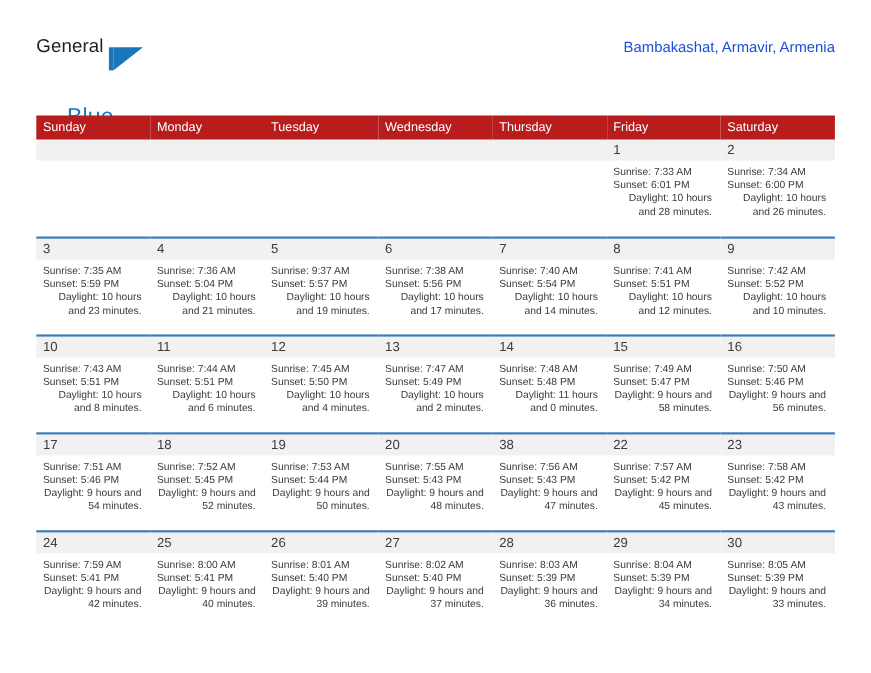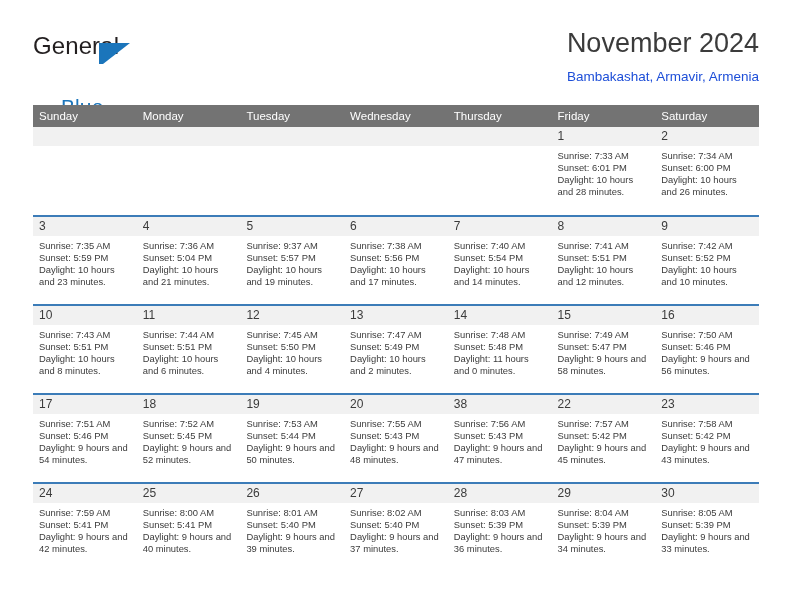--- a/index.html
+++ b/index.html
@@ -23,7 +23,7 @@
   }
   .logo-general {
     position: absolute; left: 0; top: 0;
-    font-size: 24px; color: #231f20; letter-spacing: .1px;
+    font-size: 17px; color: #231f20; letter-spacing: .1px;
     font-family: "Liberation Sans", sans-serif;
   }
   .logo-blue {

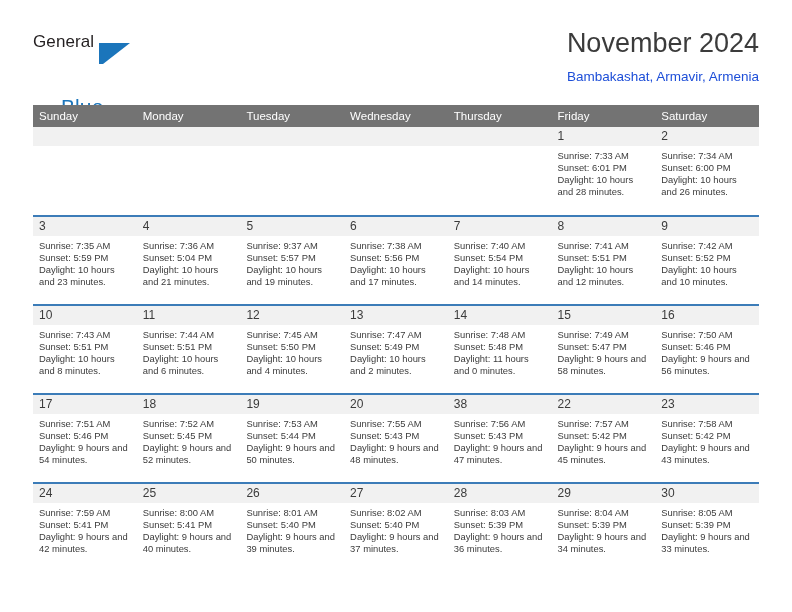--- a/index.html
+++ b/index.html
@@ -117,7 +117,6 @@
     </div>
 
     <div class="titles">
-      <div class="month-title">November 2024</div>
       <div class="location">Bambakashat, Armavir, Armenia</div>
     </div>
 

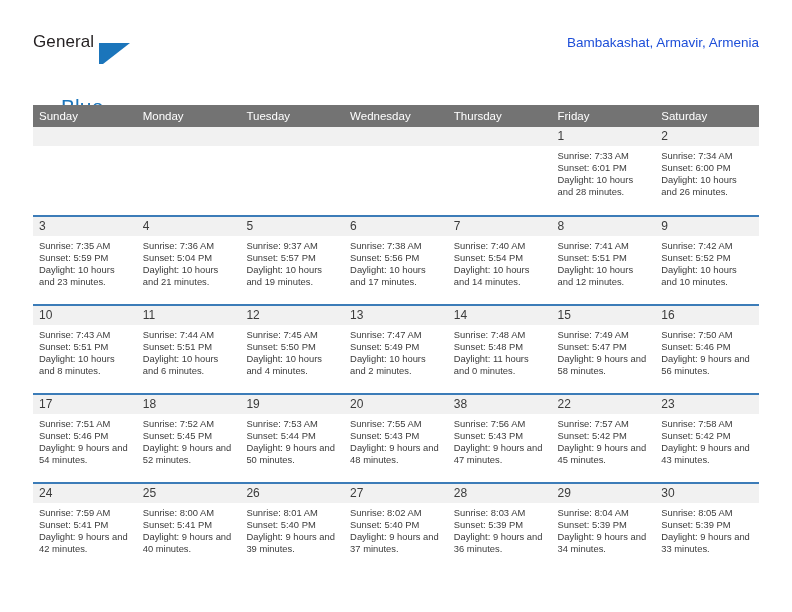--- a/index.html
+++ b/index.html
@@ -64,7 +64,7 @@
     table-layout: fixed;
   }
   .cal th {
-    background: #737373;
+    background: #b91c1c;
     color: #ffffff;
     font-size: 11.5px;
     font-weight: normal;

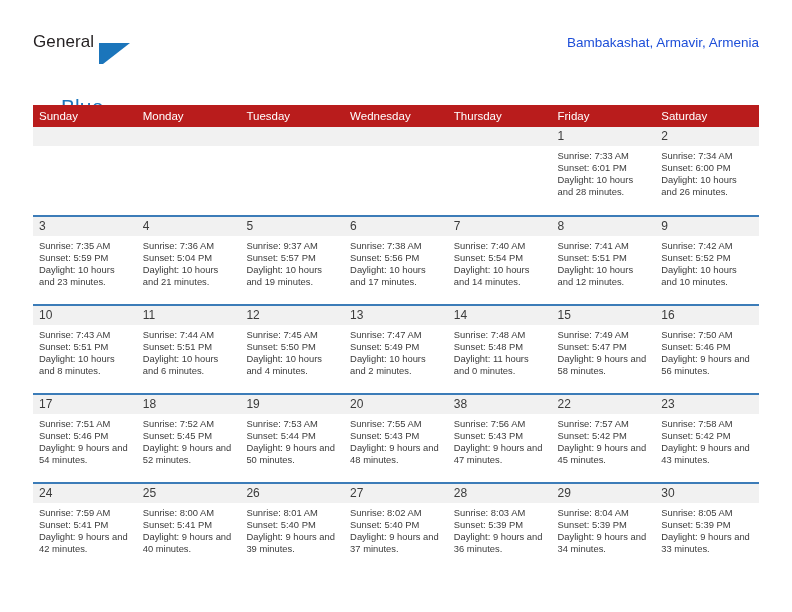--- a/index.html
+++ b/index.html
@@ -98,7 +98,7 @@
     color: #3b3b3b;
   }
   .info div { white-space: nowrap; }
-  .info .wrap { white-space: normal; }
+  .info .wrap { white-space: normal; text-align: right; }
 </style>
 </head>
 <body>

